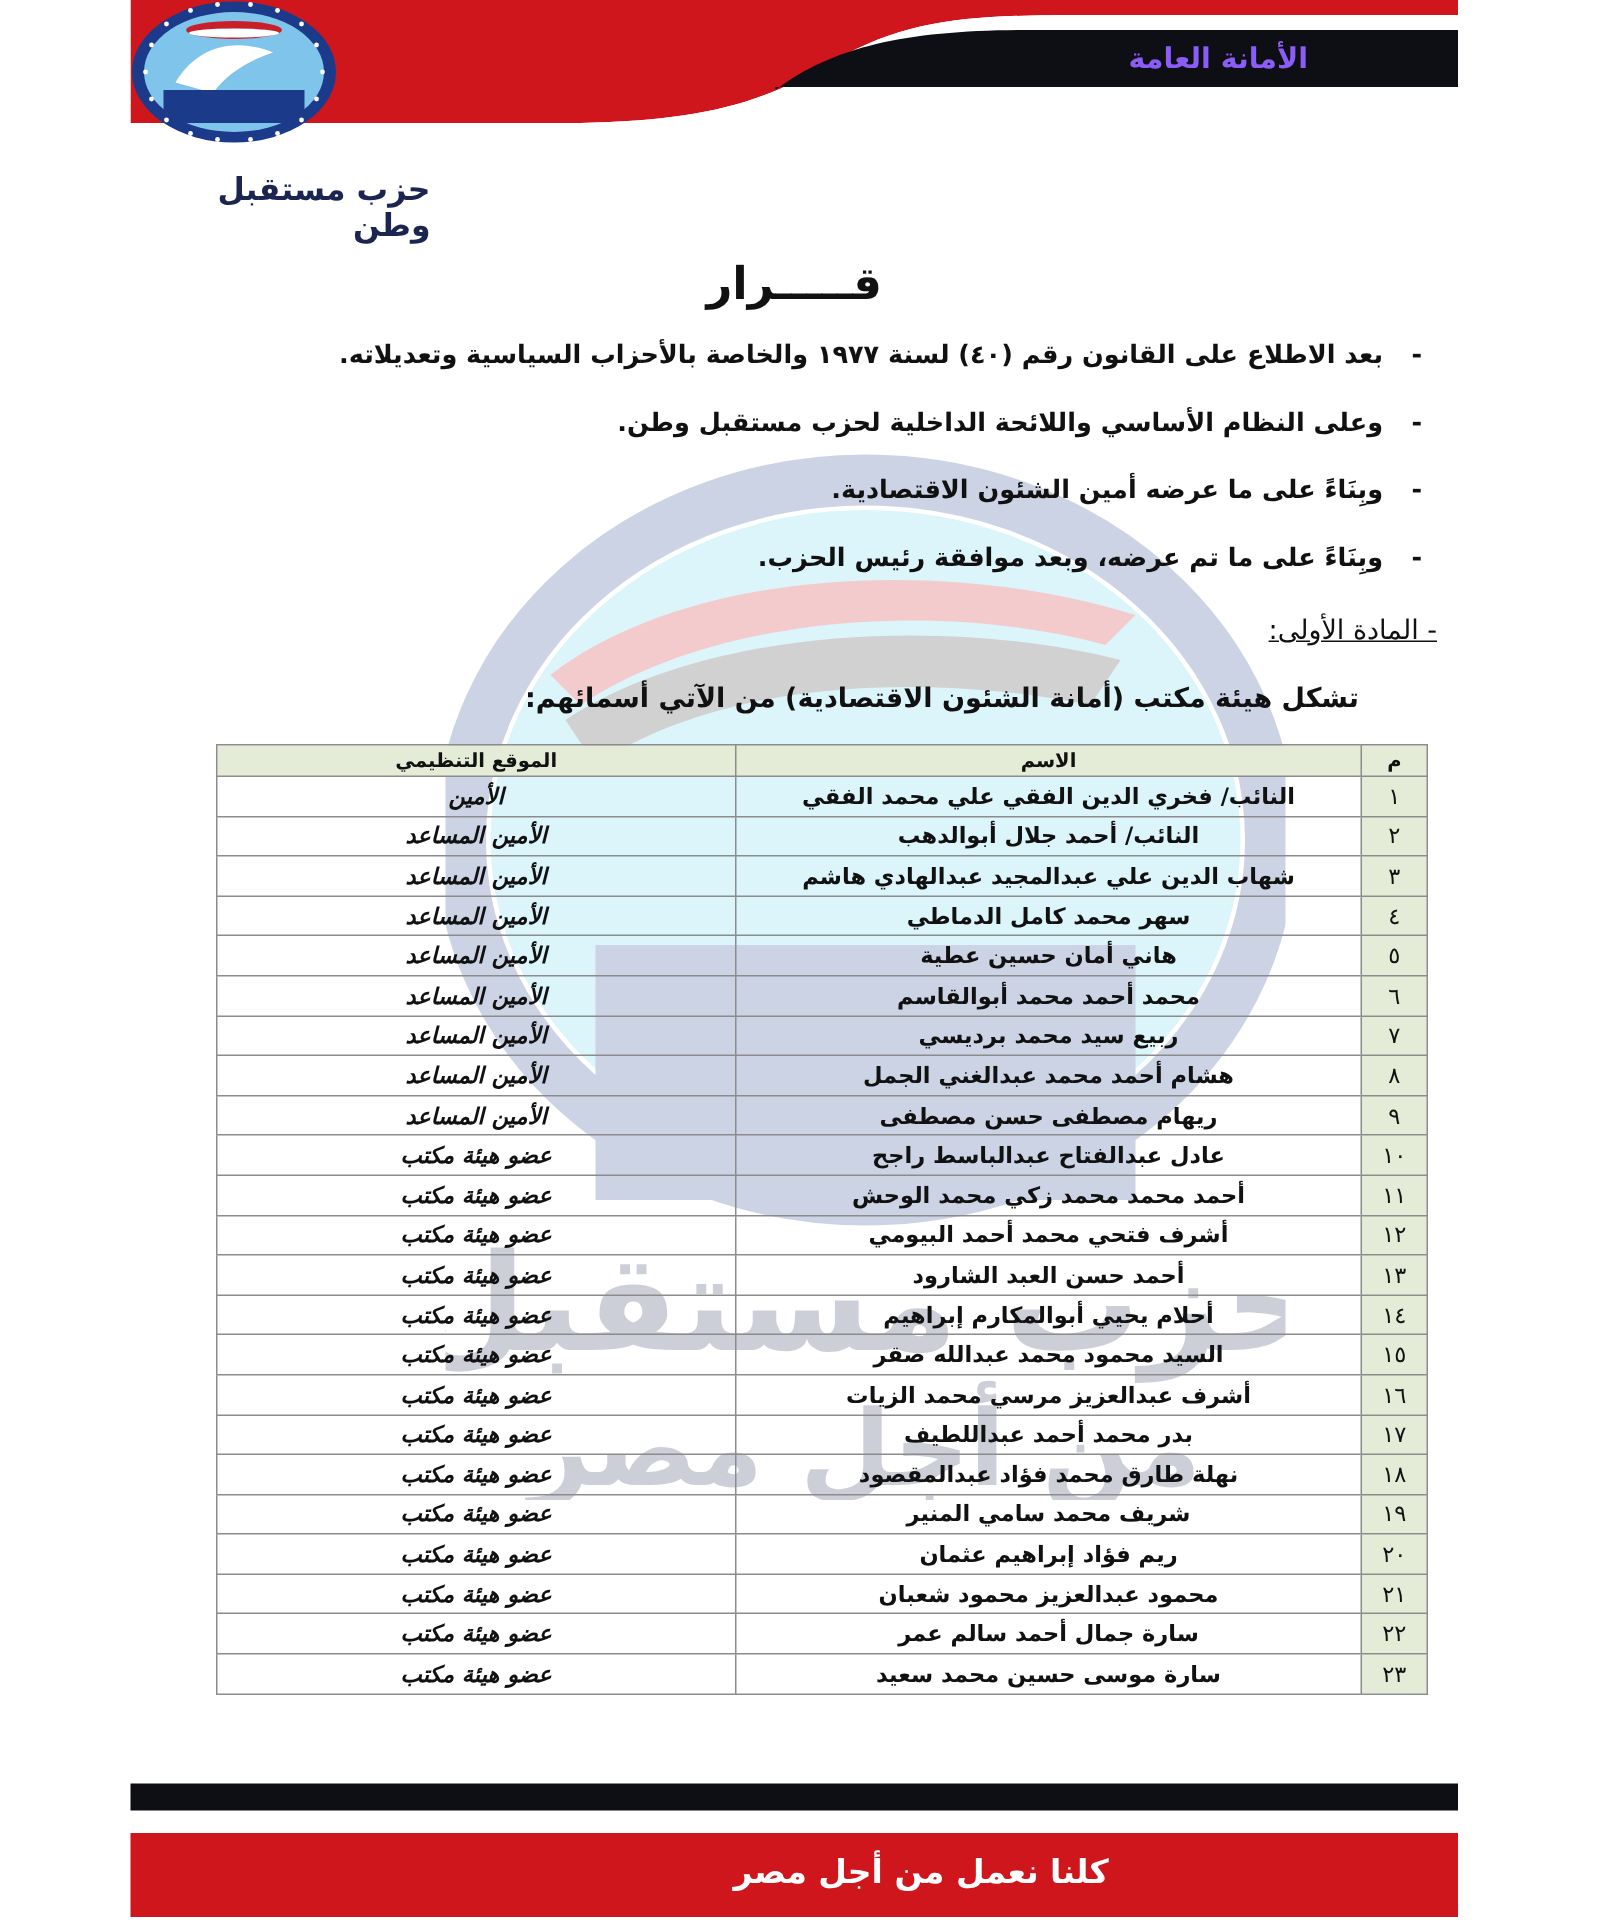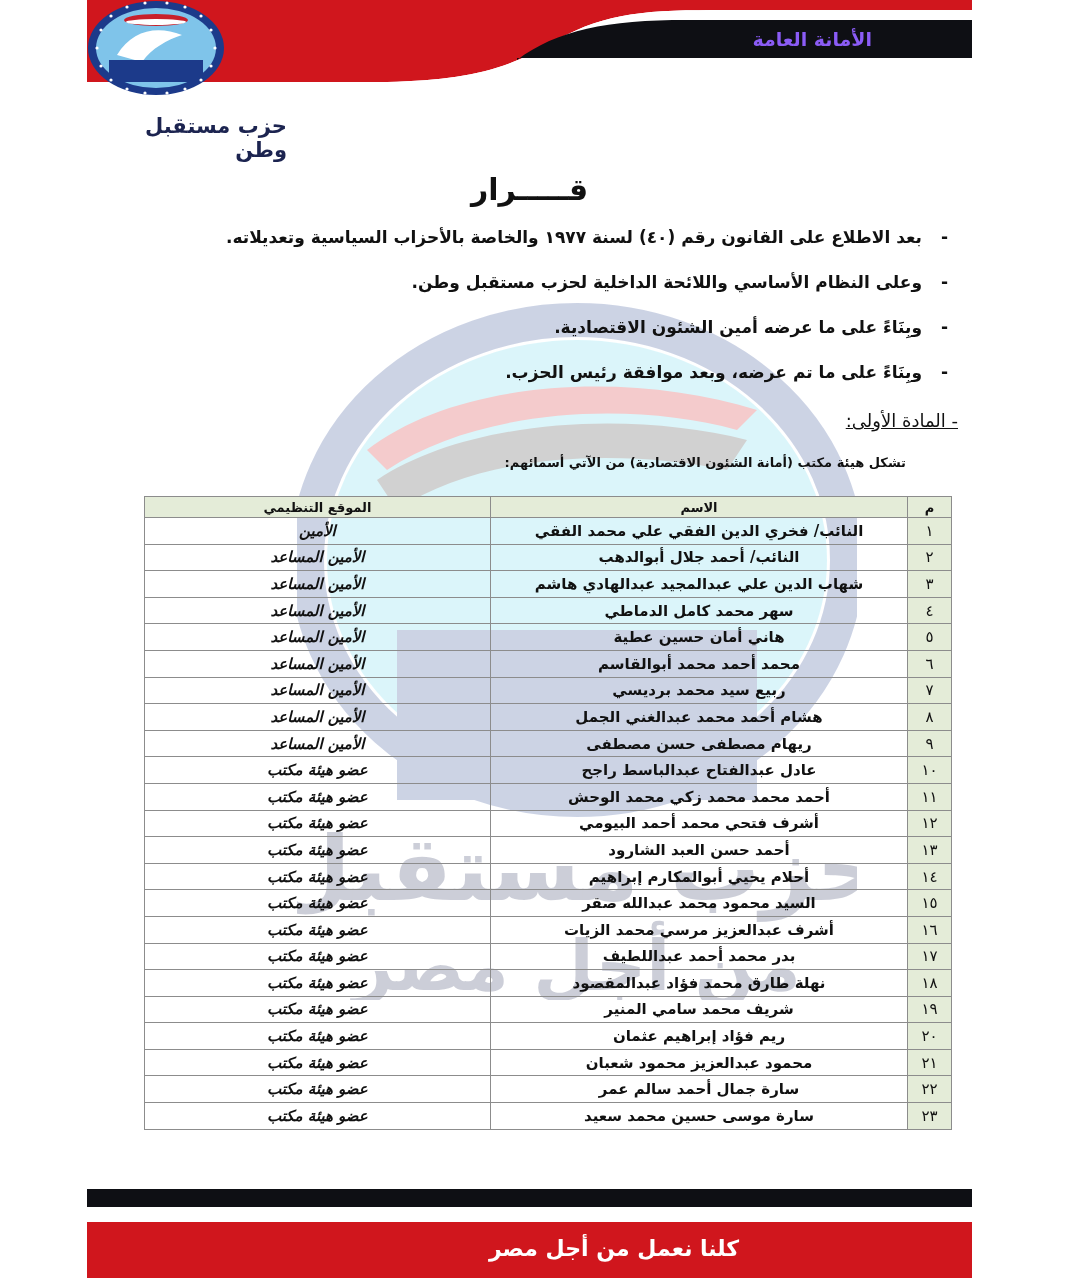--- a/index.html
+++ b/index.html
@@ -22,7 +22,7 @@
   .preamble li { font-size: 17px; font-weight: bold; height: 45px; line-height: 26px; }
   .preamble li .dash { display: inline-block; width: 26px; }
   .article { position: absolute; right: 14px; top: 410px; direction: rtl; font-size: 18px; font-weight: normal; text-decoration: underline; }
-  .article-intro { position: absolute; right: 66px; top: 455px; direction: rtl; font-size: 13px; font-weight: bold; }
+  .article-intro { position: absolute; right: 66px; top: 455px; direction: rtl; font-size: 18px; font-weight: bold; }
 
   
   table.members { position: absolute; left: 57px; top: 496px; width: 808px; border-collapse: collapse; direction: rtl; font-size: 15px; }

